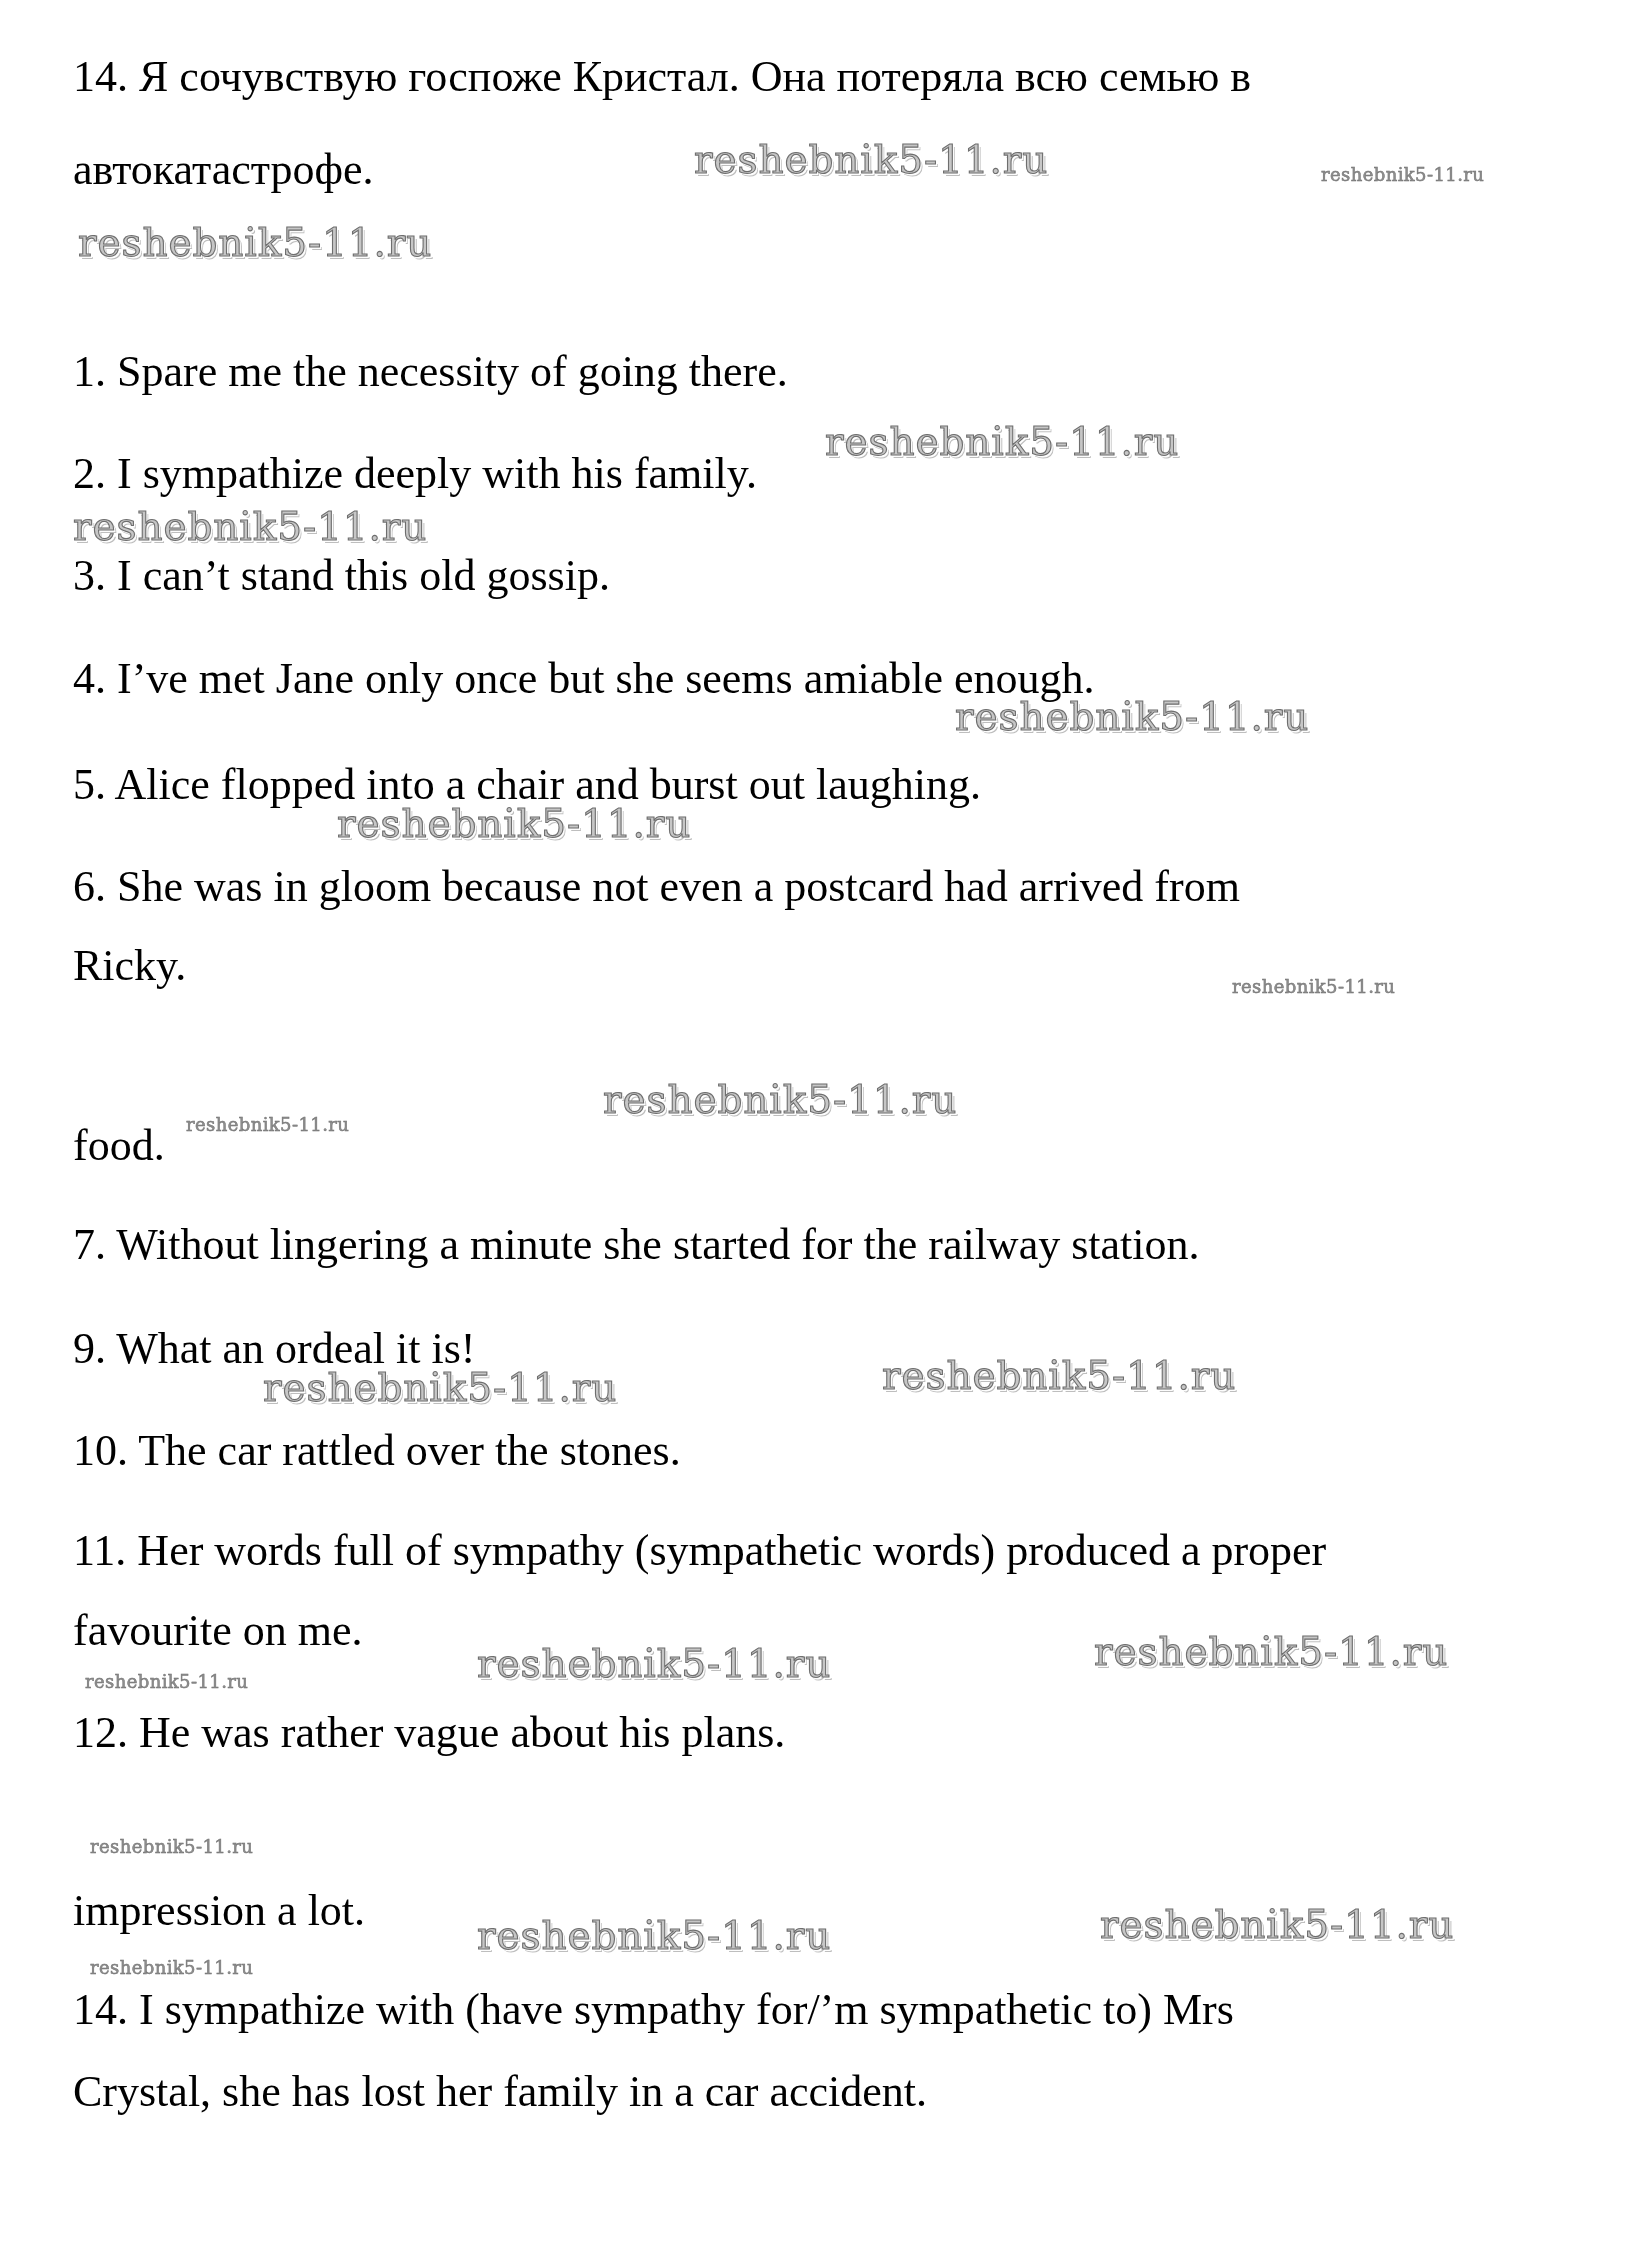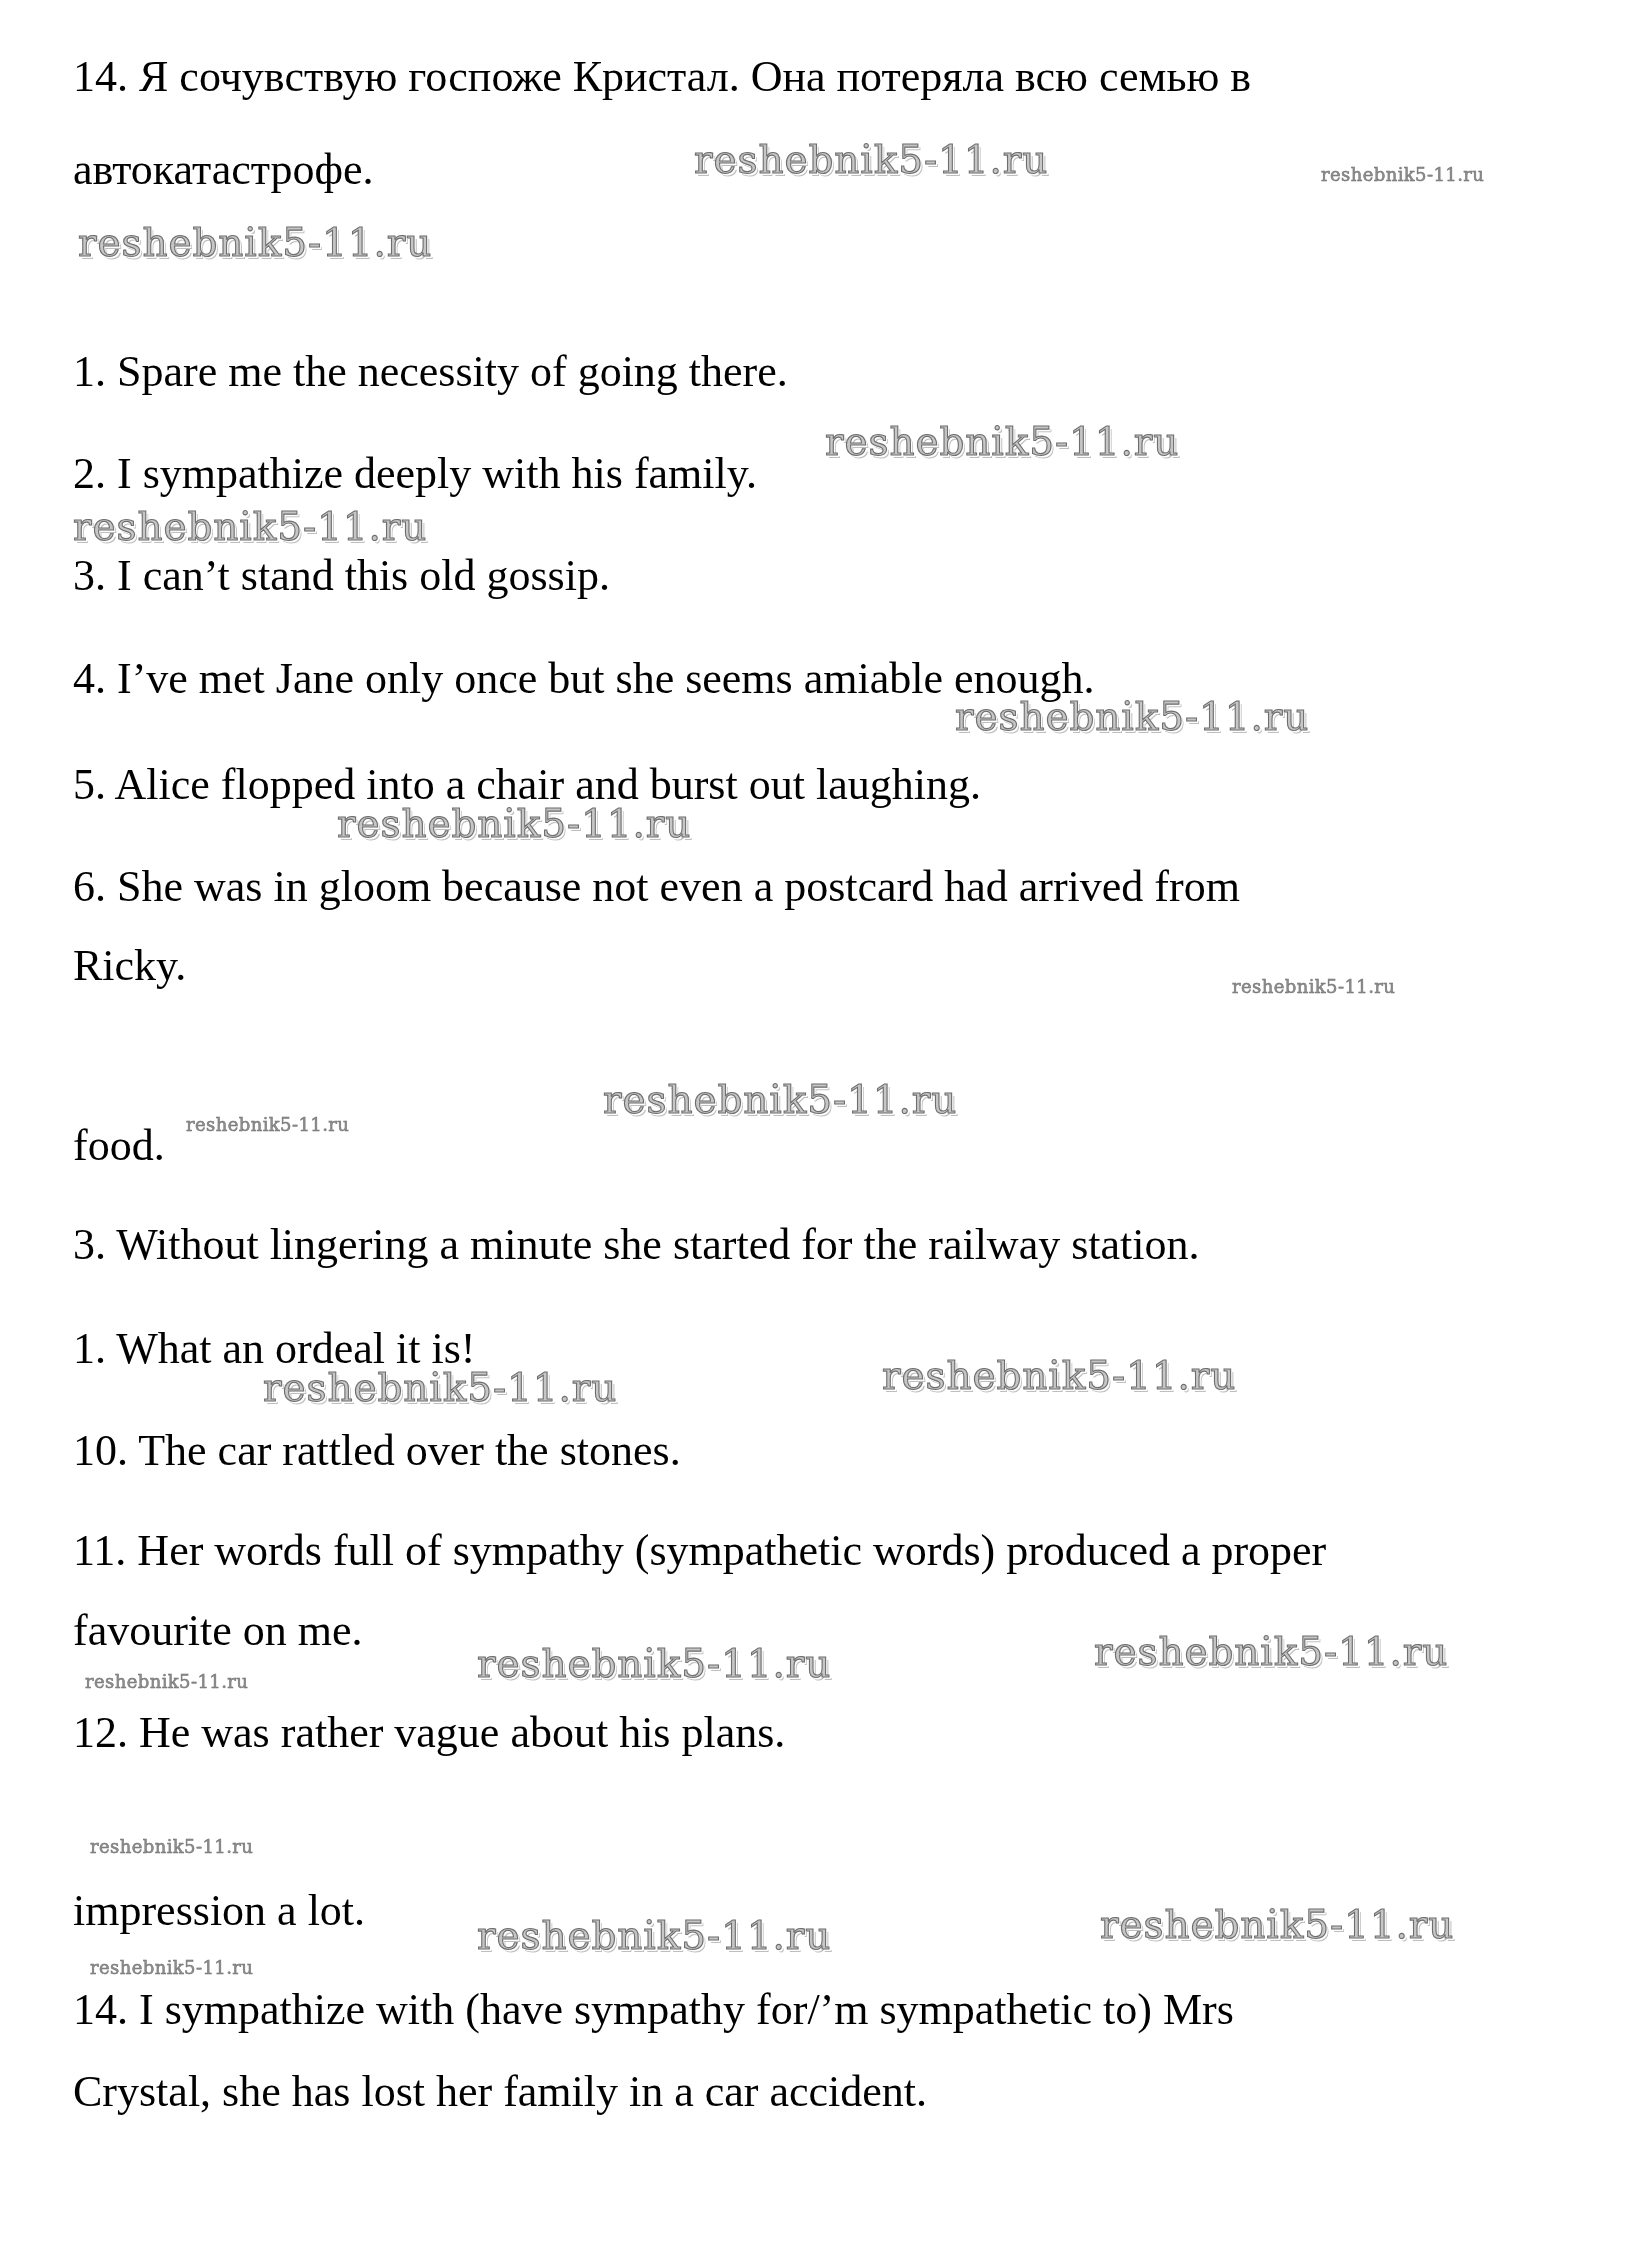--- a/index.html
+++ b/index.html
@@ -62,7 +62,7 @@
   <div class="line" style="top:861px">6. She was in gloom because not even a postcard had arrived from</div>
   <div class="line" style="top:940px">Ricky.</div>
   <div class="line" style="top:1120px">food.</div>
-  <div class="line" style="top:1219px">3. Without lingering a minute she started for the railway station.</div>
+  <div class="line" style="top:1219px">7. Without lingering a minute she started for the railway station.</div>
   <div class="line" style="top:1323px">1. What an ordeal it is!</div>
   <div class="line" style="top:1425px">10. The car rattled over the stones.</div>
   <div class="line" style="top:1525px">11. Her words full of sympathy (sympathetic words) produced a proper</div>

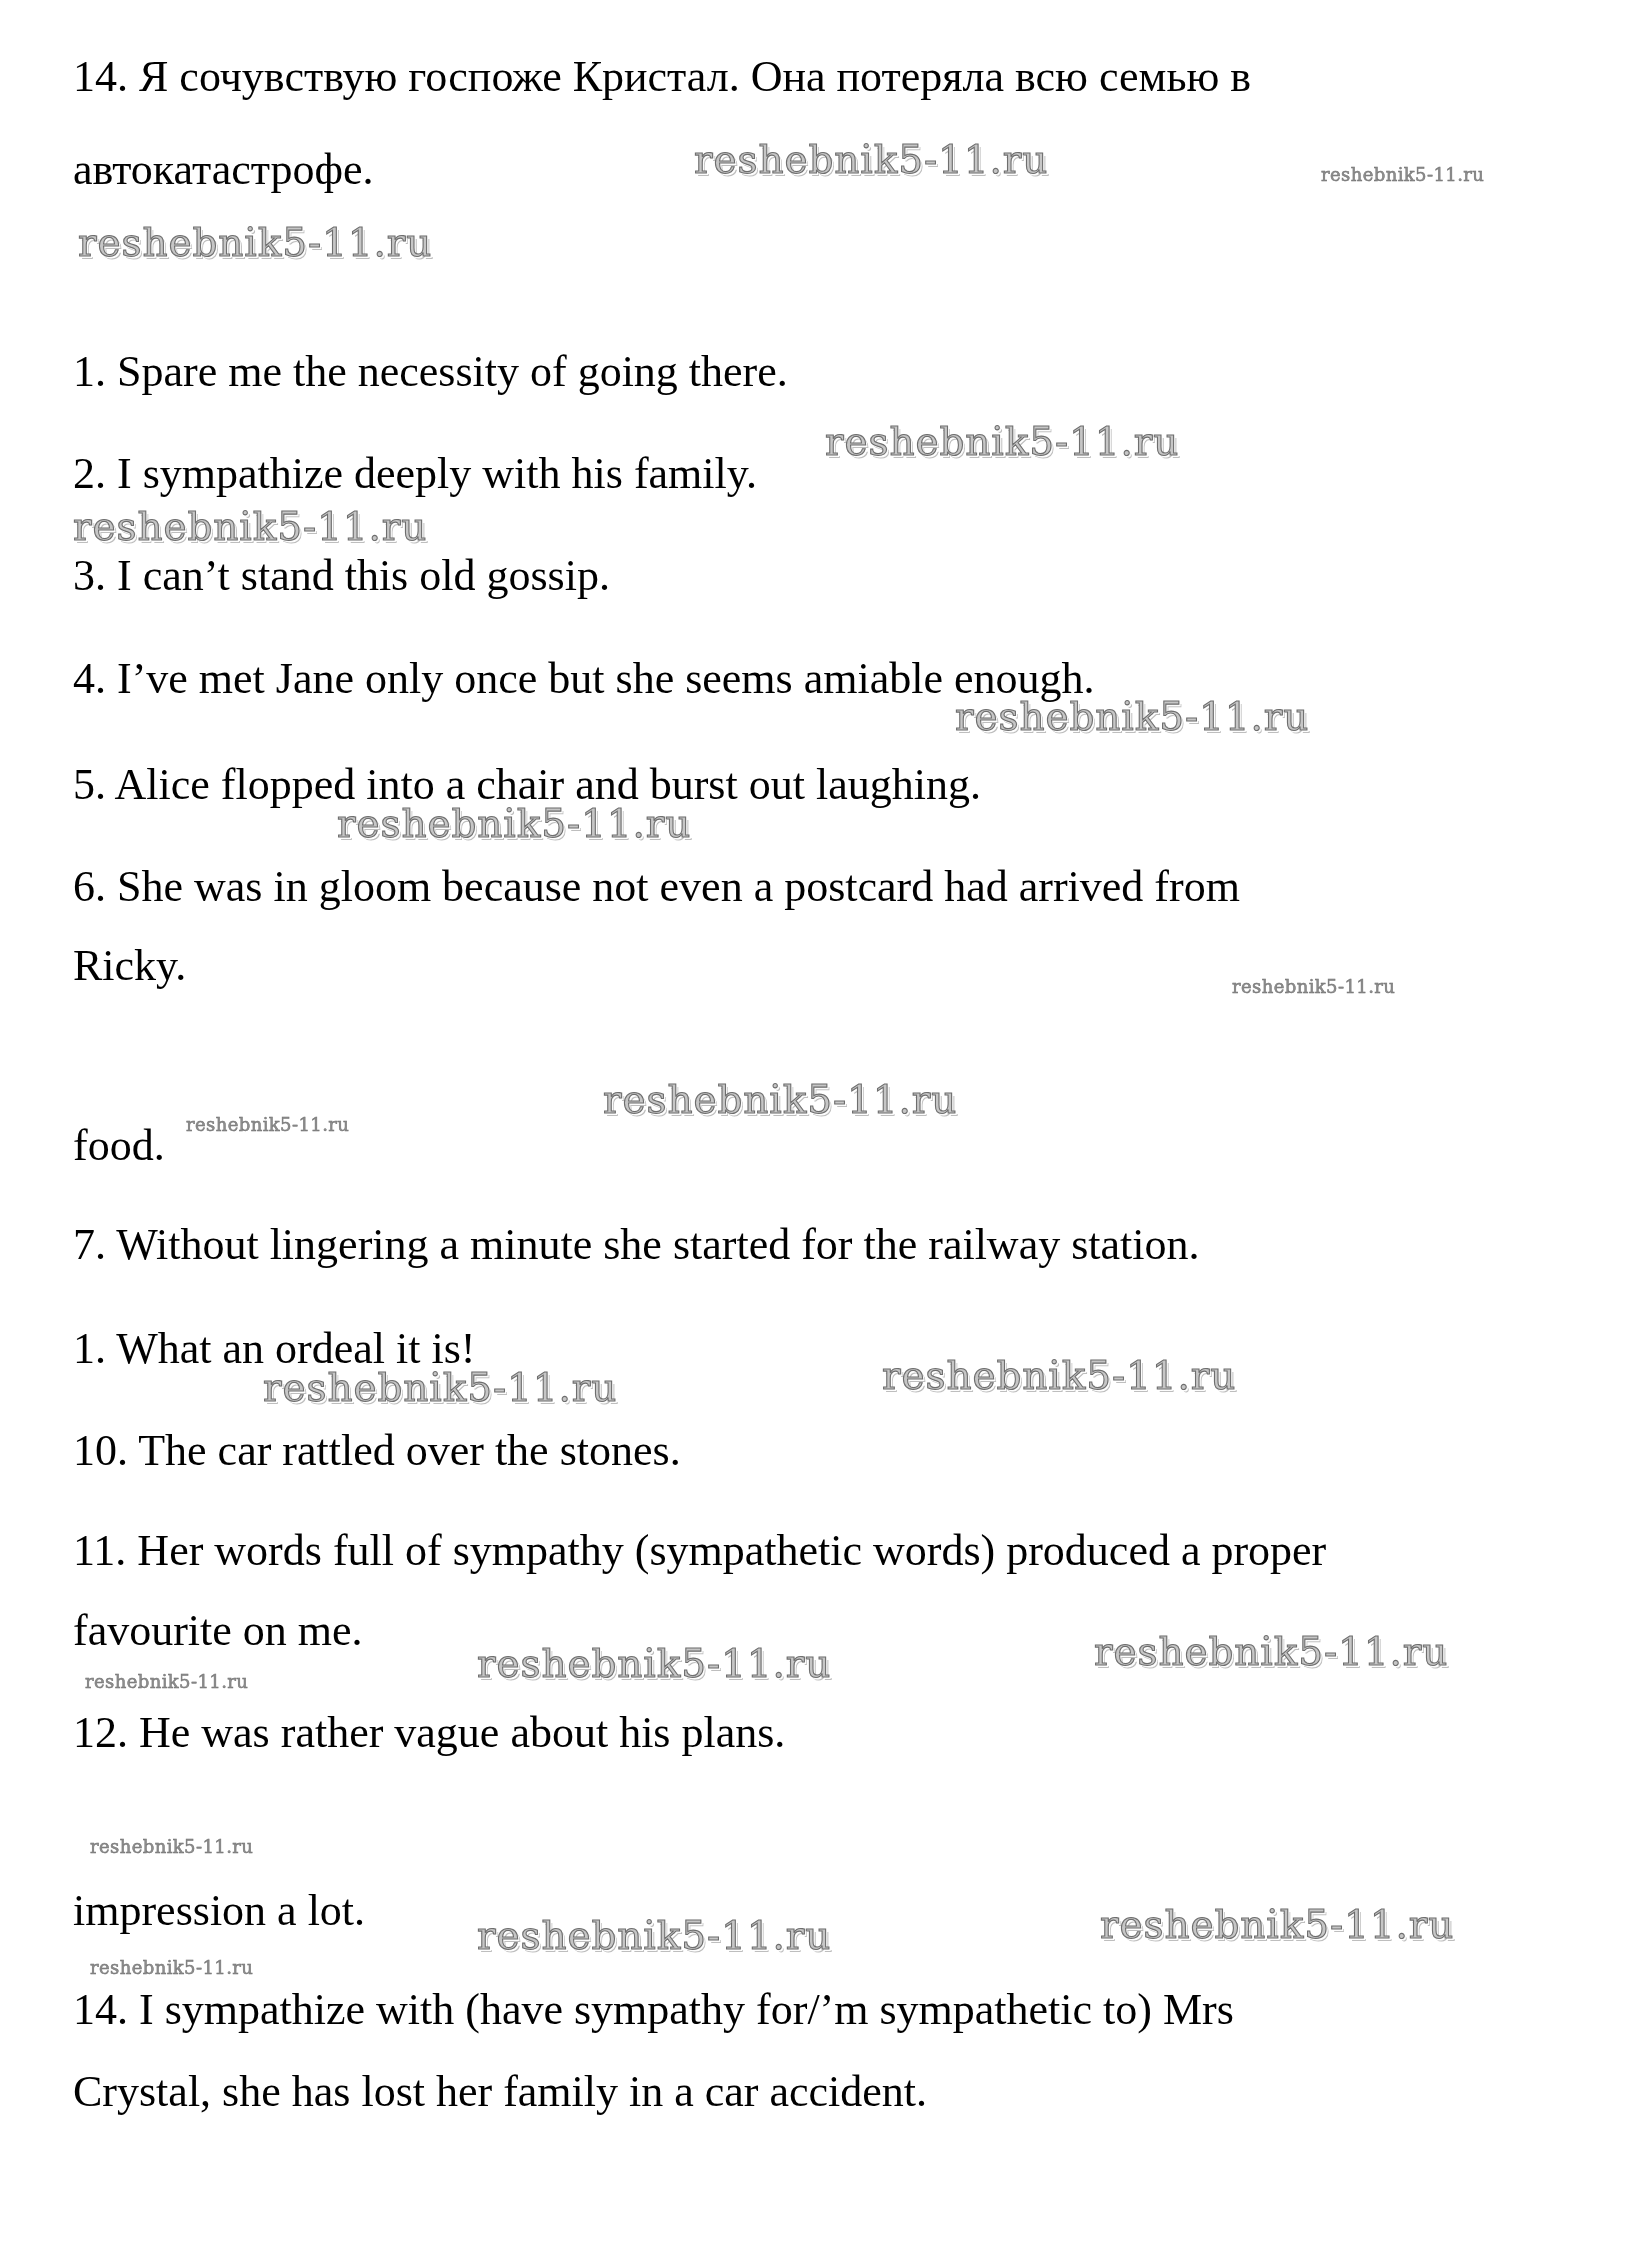--- a/index.html
+++ b/index.html
@@ -63,7 +63,7 @@
   <div class="line" style="top:940px">Ricky.</div>
   <div class="line" style="top:1120px">food.</div>
   <div class="line" style="top:1219px">7. Without lingering a minute she started for the railway station.</div>
-  <div class="line" style="top:1323px">1. What an ordeal it is!</div>
+  <div class="line" style="top:1323px">9. What an ordeal it is!</div>
   <div class="line" style="top:1425px">10. The car rattled over the stones.</div>
   <div class="line" style="top:1525px">11. Her words full of sympathy (sympathetic words) produced a proper</div>
   <div class="line" style="top:1605px">favourite on me.</div>

